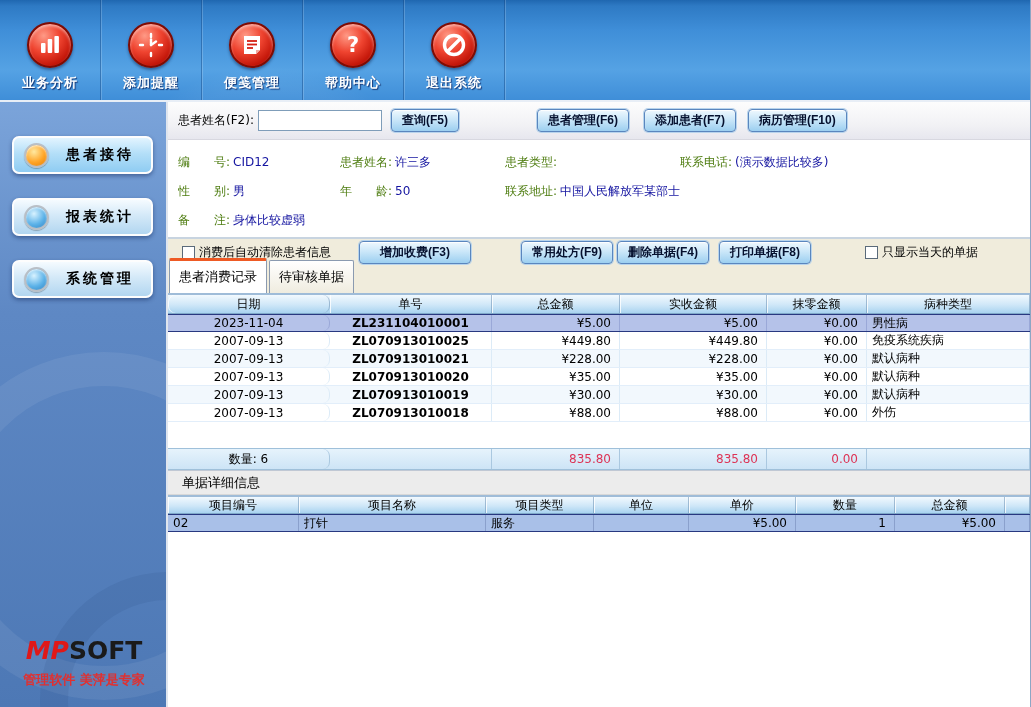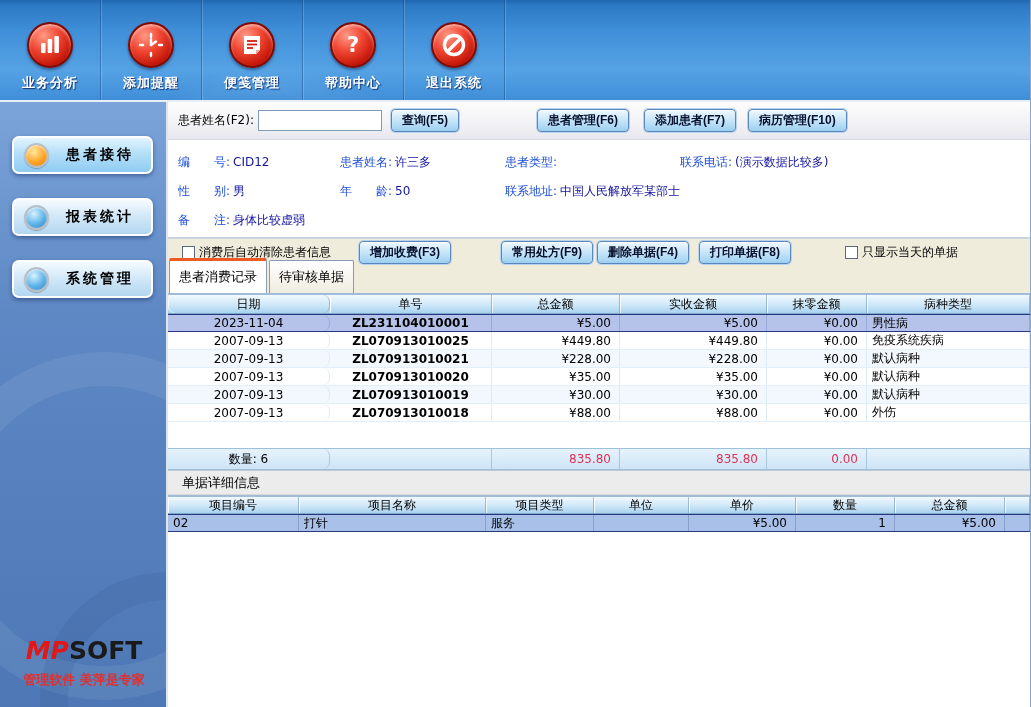--- a/index.html
+++ b/index.html
@@ -65,7 +65,7 @@
   .patient-info { height:97px; flex:0 0 97px; background:#fff; padding:8px 0 0 10px;
     display:grid; grid-template-columns:162px 165px 175px 1fr; grid-auto-rows:29px; align-items:center; }
   .pi-cell { white-space:nowrap; overflow:hidden; }
-  .pi-label { color:#1d4ed8; } .pi-value { color:#1414a0; margin-left:3px; }
+  .pi-label { color:#4d7c0f; } .pi-value { color:#1414a0; margin-left:3px; }
 
   .action-row { height:29px; flex:0 0 29px; display:flex; align-items:center; padding-left:14px;
     background:#f0ecdc; border-top:2px solid #c8d4e0; }

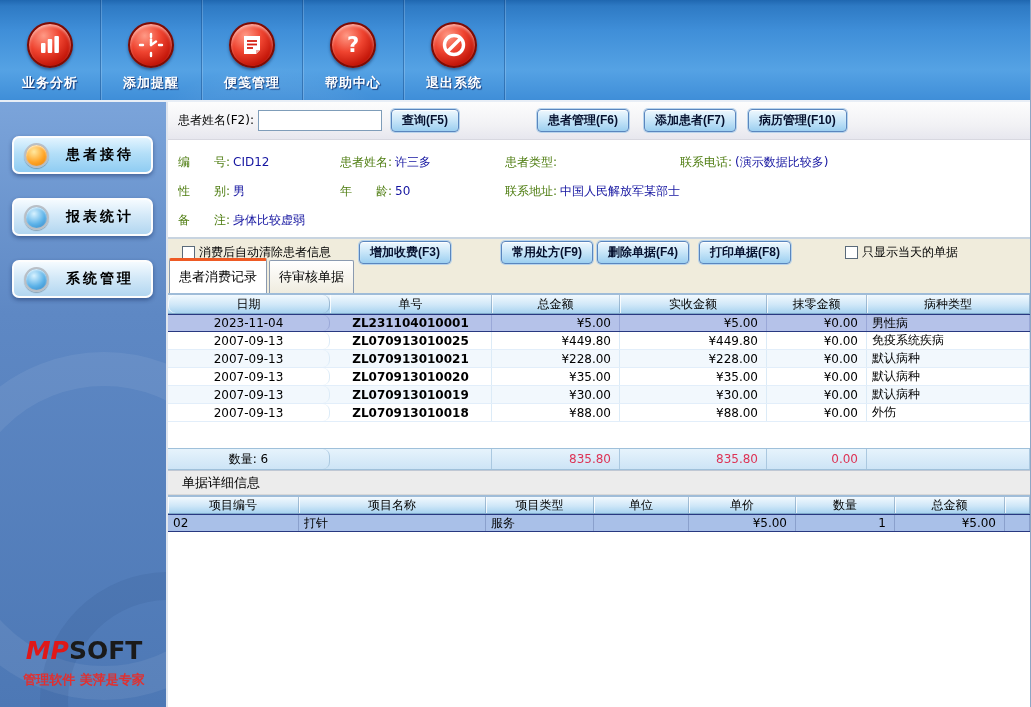--- a/index.html
+++ b/index.html
@@ -71,7 +71,7 @@
     background:#f0ecdc; border-top:2px solid #c8d4e0; }
   .cb { width:13px; height:13px; background:#fff; border:1px solid #5a6a7a; display:inline-block; flex:0 0 13px; cursor:pointer; }
   .cb-label { margin-left:4px; font-size:12px; }
-  .abtn-1 { margin-left:28px; width:92px; } .abtn-2 { margin-left:50px; width:92px; }
+  .abtn-1 { margin-left:28px; width:112px; } .abtn-2 { margin-left:50px; width:92px; }
   .abtn-3 { margin-left:4px; width:92px; } .abtn-4 { margin-left:10px; width:92px; }
   .cb2 { margin-left:54px; }
 

